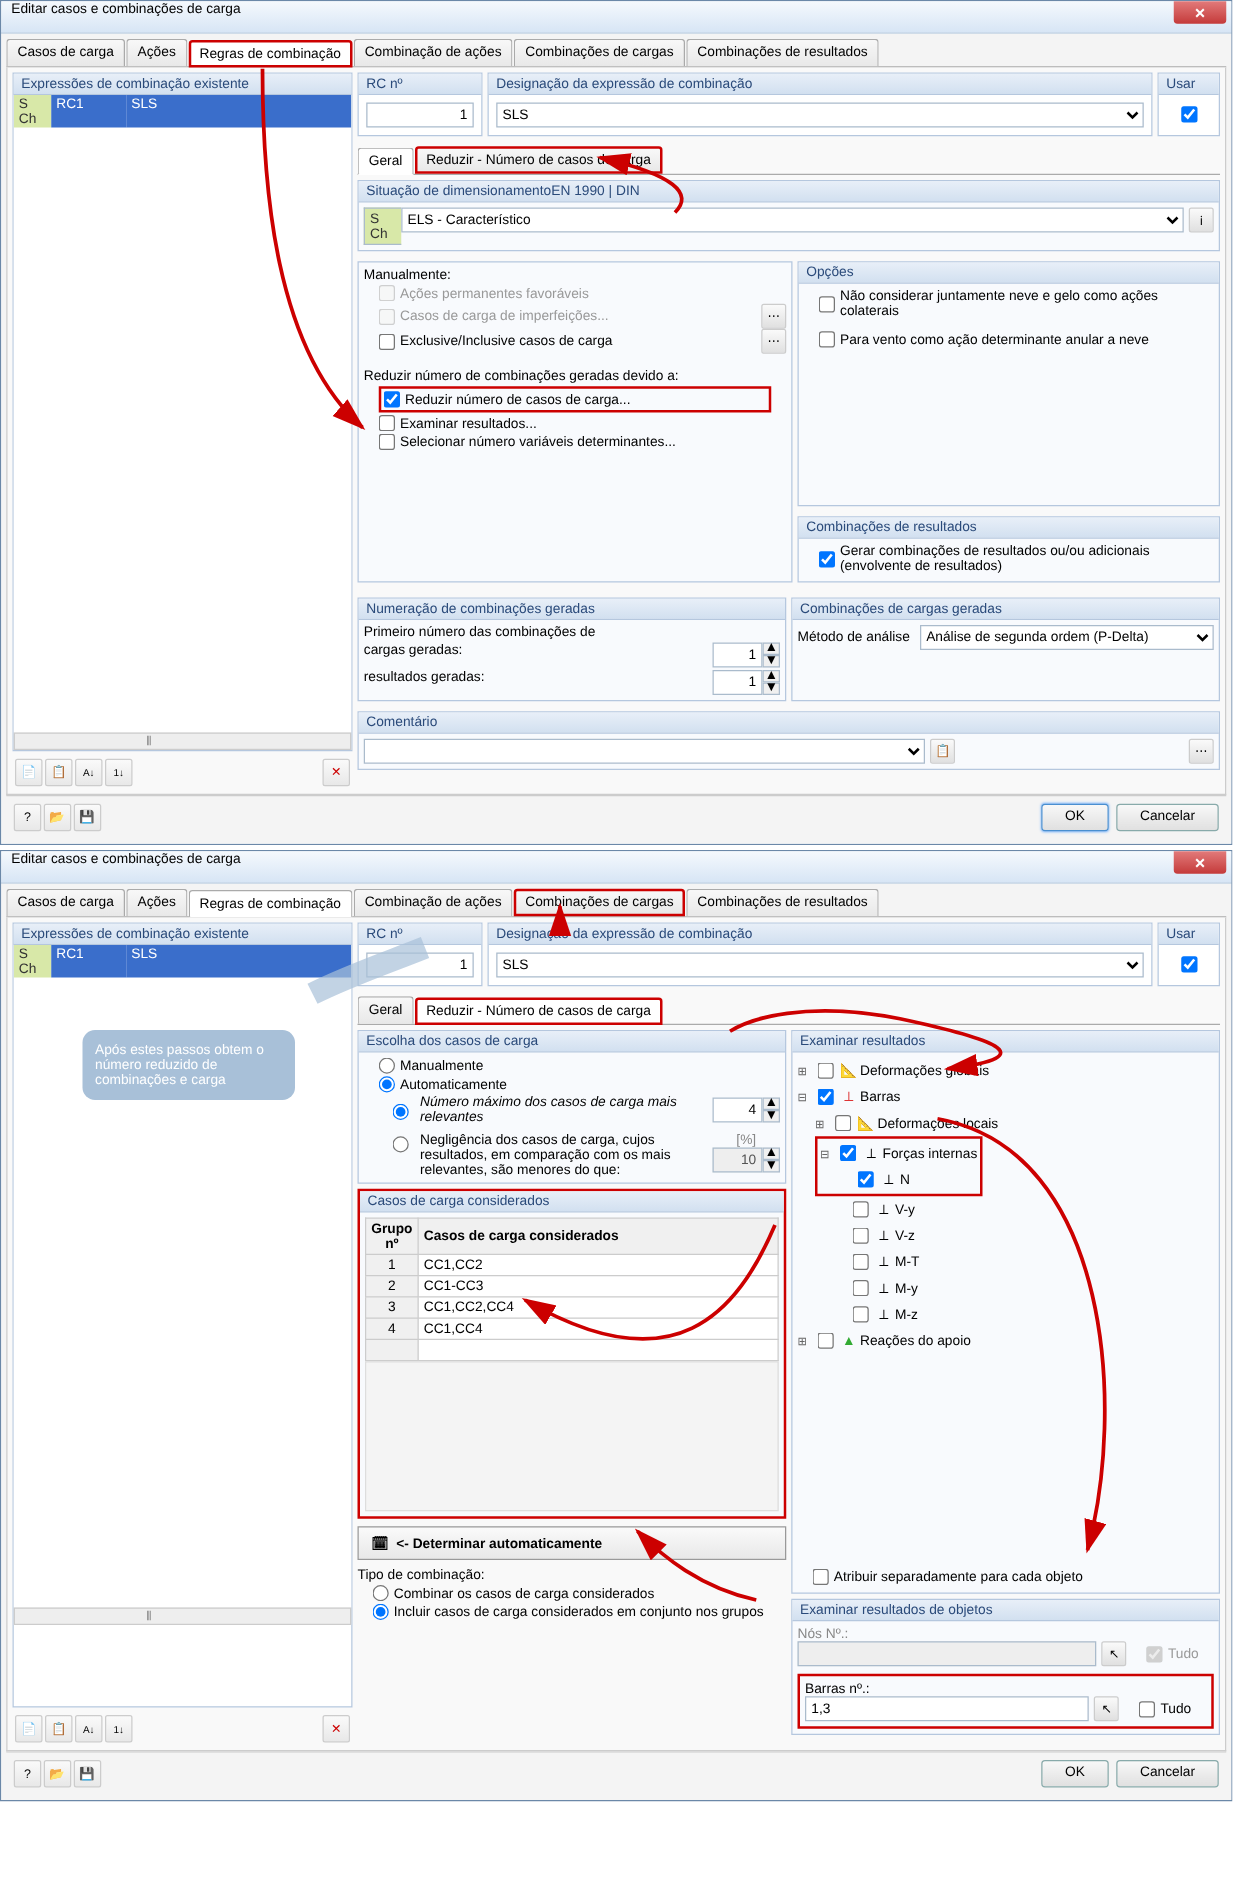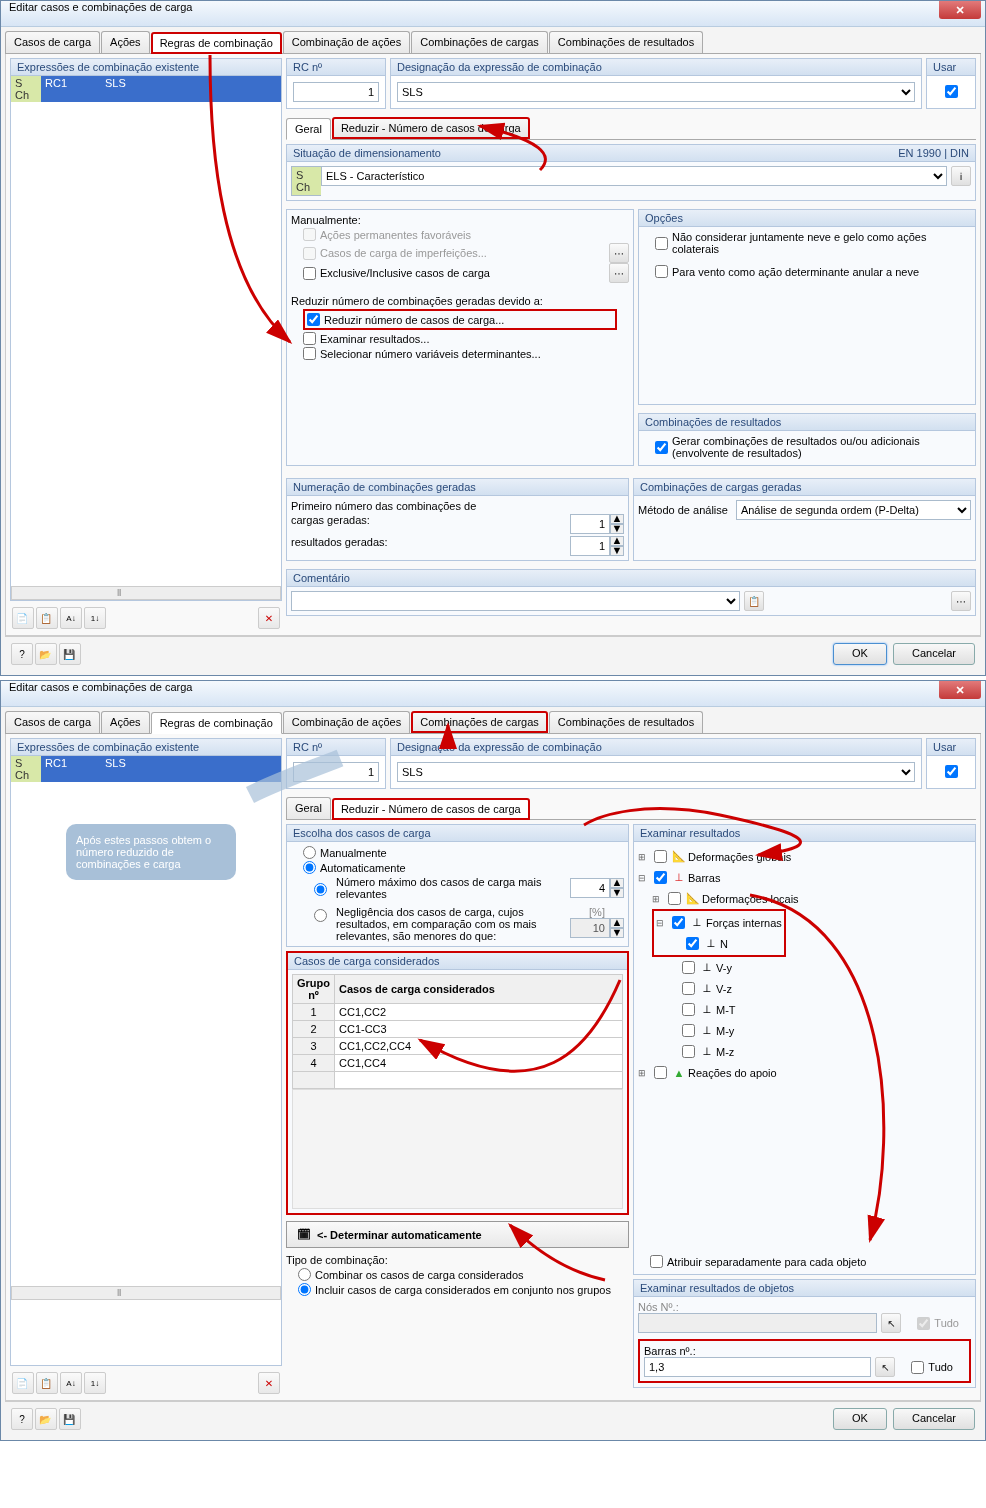--- a/index.html
+++ b/index.html
@@ -38,7 +38,7 @@
   .iconbtn { width: 22px; height: 22px; border: 1px solid #ccc; background: linear-gradient(#fafafa,#e8e8e8); border-radius: 2px; display: flex; align-items: center; justify-content: center; font-size: 10px; cursor:pointer; }
   .inner-tabs { display: flex; border-bottom: 1px solid #aaa; margin-top: 4px; }
   .fieldset { border: 1px solid #b5c7de; margin: 4px 0; padding: 4px; background: #f8fafd; }
-  .fieldset-hdr { color: #2a4a7a; background: linear-gradient(#e8eff8,#d2e0f0); margin: -4px -4px 4px -4px; padding: 2px 6px; border-bottom: 1px solid #b5c7de; display:flex; justify-content:space-between;}
+  .fieldset-hdr { color: #2a4a7a; background: linear-gradient(#e8eff8,#d2e0f0); margin: -4px -4px 4px -4px; padding: 2px 6px; border-bottom: 1px solid #b5c7de; display:flex; }
   .spin { display: inline-flex; }
   .spin input { width: 40px; text-align: right; }
   .spin .sp { width: 14px; display: flex; flex-direction: column; font-size: 6px; }

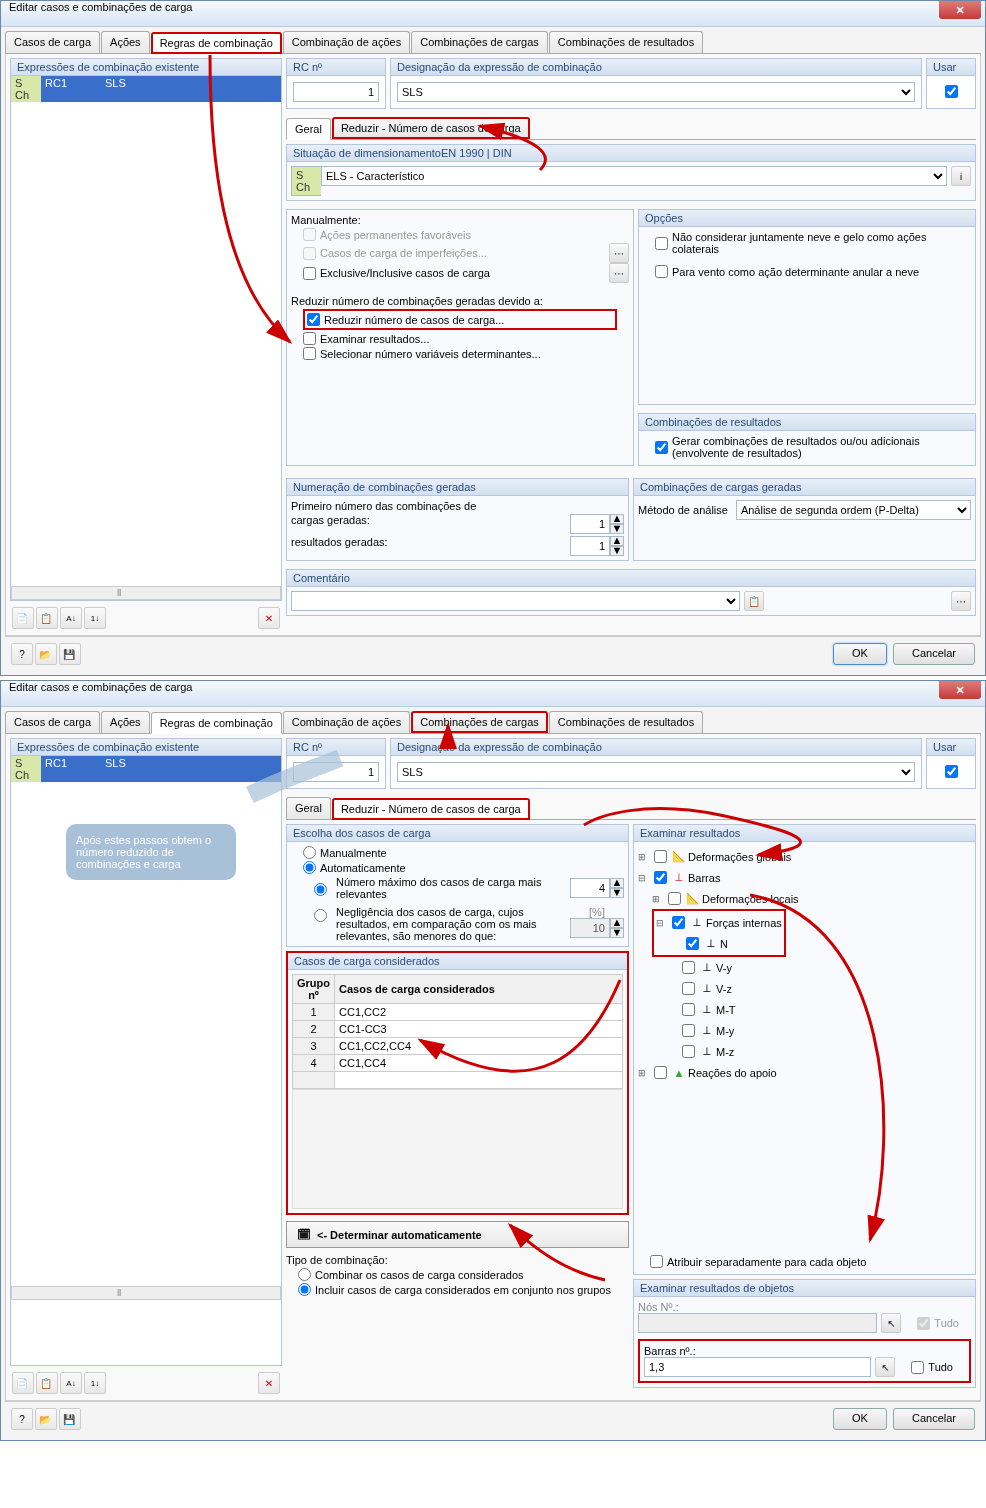--- a/index.html
+++ b/index.html
@@ -347,7 +347,7 @@
                   </div>
               <div style="display:flex; align-items:center; margin-left:18px; gap:6px;">
                 <input type="radio" name="ch2" checked="" style="">
-                <span style="flex:1;">Número máximo dos casos de carga mais relevantes</span>
+                <span style="flex:1;font-style:italic;">Número máximo dos casos de carga mais relevantes</span>
                 <div class="spin">
                       <input type="text" value="4" style="">
                       <div class="sp">

